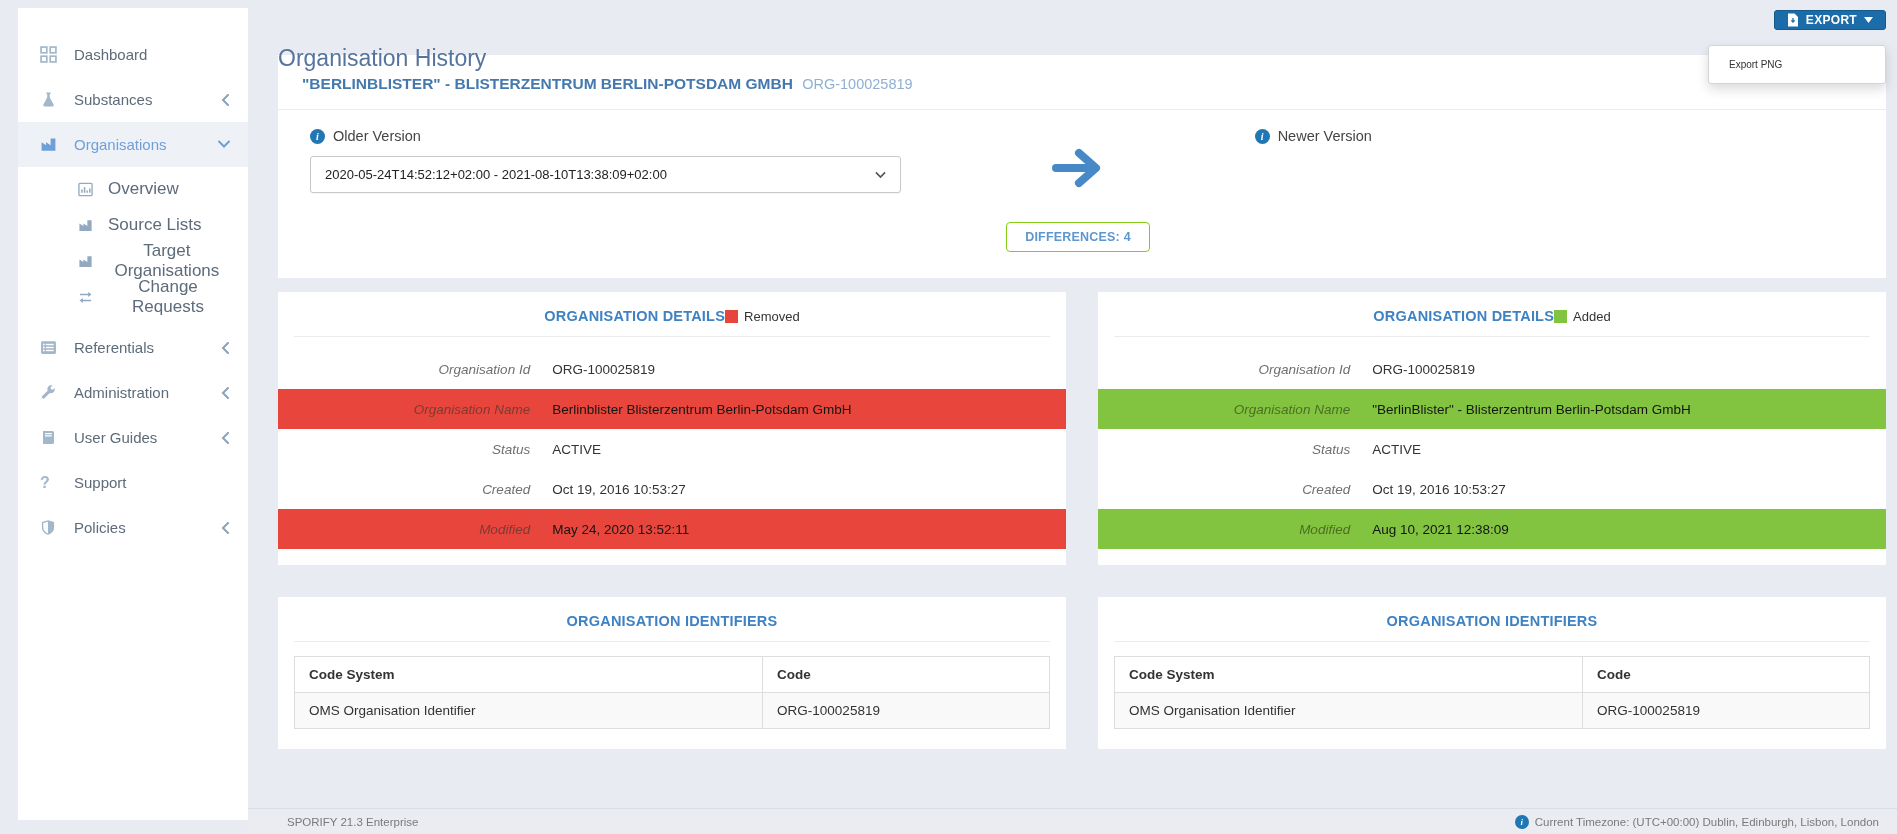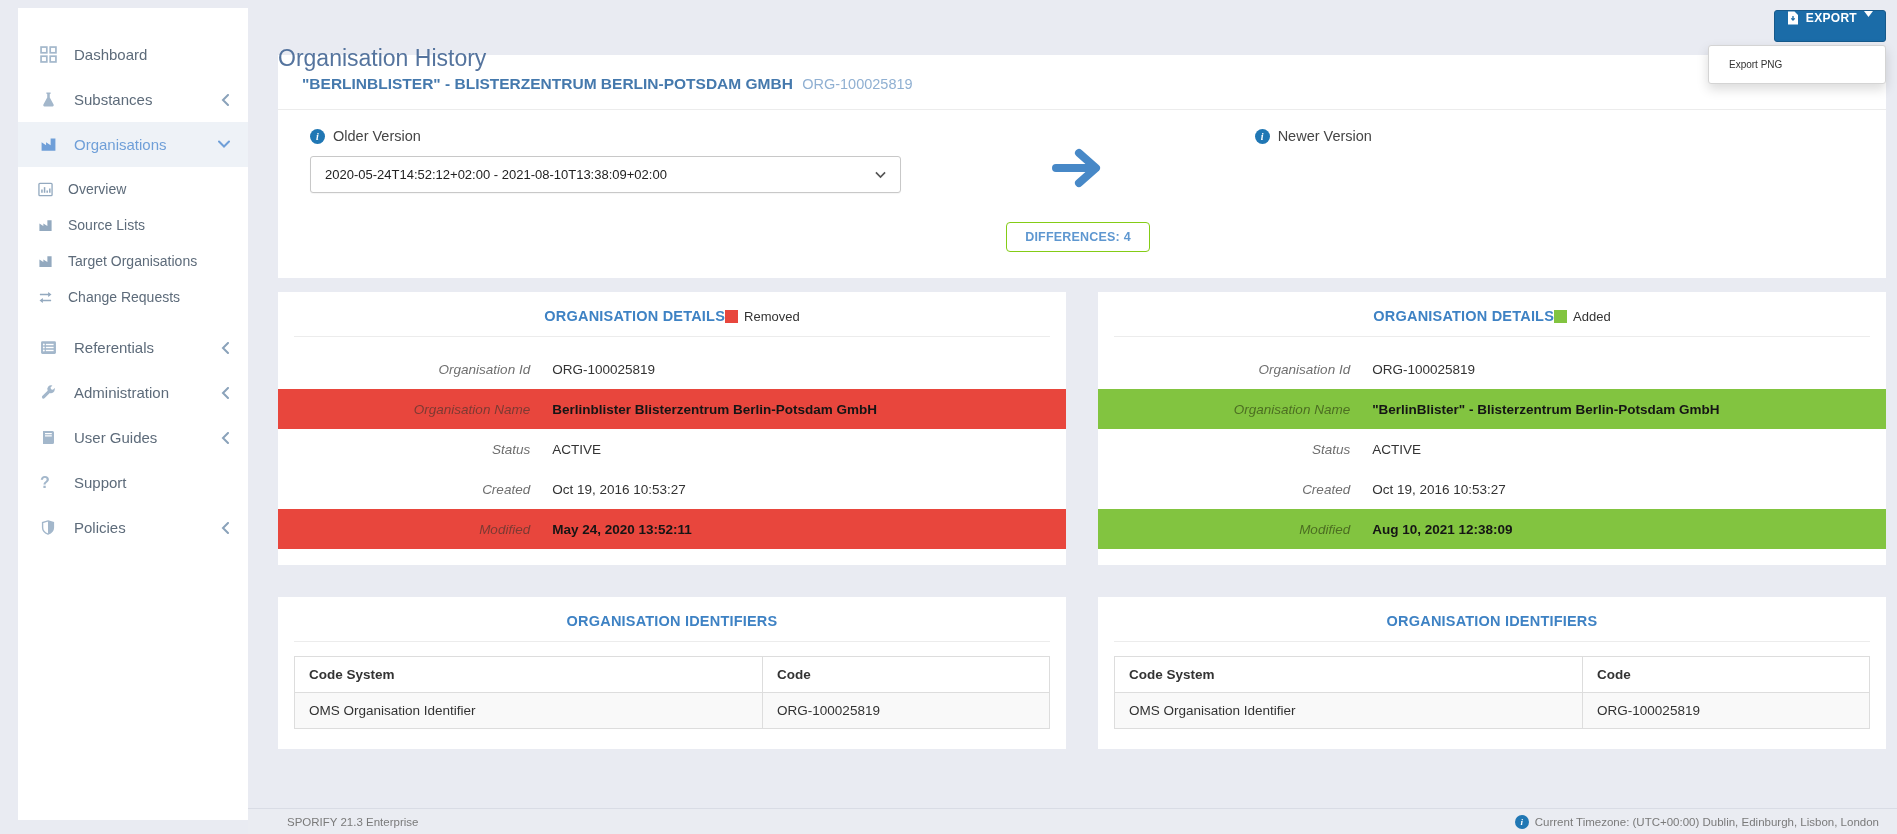--- a/index.html
+++ b/index.html
@@ -37,10 +37,10 @@
   .page-title { position:absolute; left:0; top:13px; font-size:23px; color:#55749e;margin-top:32px; }
 
   .export-btn {
-    position:absolute; top:10px; right:0; height:32px;
+    position:absolute; top:10px; right:0; height:20px;
     background:#1b6ca8; border:1px solid #16598b; border-radius:3px;
     color:#fff; font-size:12px; font-weight:bold; letter-spacing:.3px;
-    display:flex; gap:7px; padding:0 12px; cursor:pointer;
+    display:flex; align-items:center; gap:7px; padding:0 12px; cursor:pointer;
   }
   .export-menu {
     position:absolute; top:45px; right:0; width:178px; z-index:10;

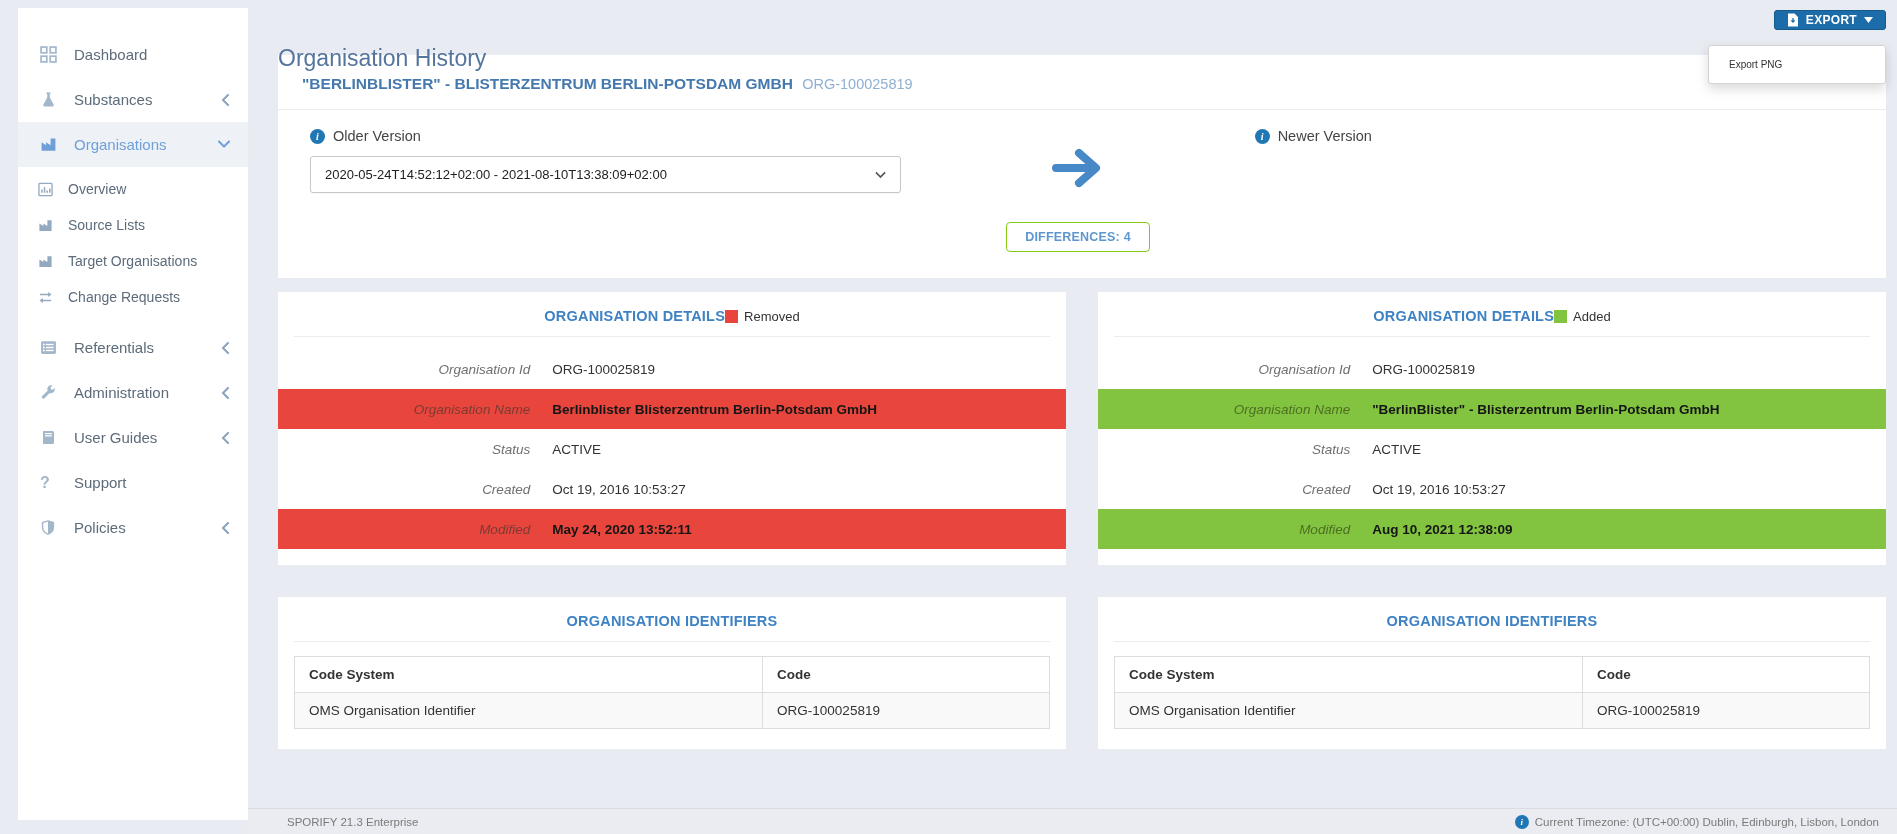--- a/index.html
+++ b/index.html
@@ -27,7 +27,7 @@
   .nav-item.active { background:#eef2f7; color:#6f9fd8; }
   .nav-item.active .ico { color:#6f9fd8; }
   .subnav { margin:4px 0 10px; }
-  .subnav .nav-item { height:36px; padding-left:20px; font-size:14px; color:#5d6b7a; }
+  .subnav .nav-item { height:36px; padding-left:60px; font-size:17px; color:#5d6b7a; }
   .subnav .nav-item .ico { width:22px; color:#93a9bf; }
   .qmark { font-weight:bold; font-size:16px; color:#a3b7cb; }
 

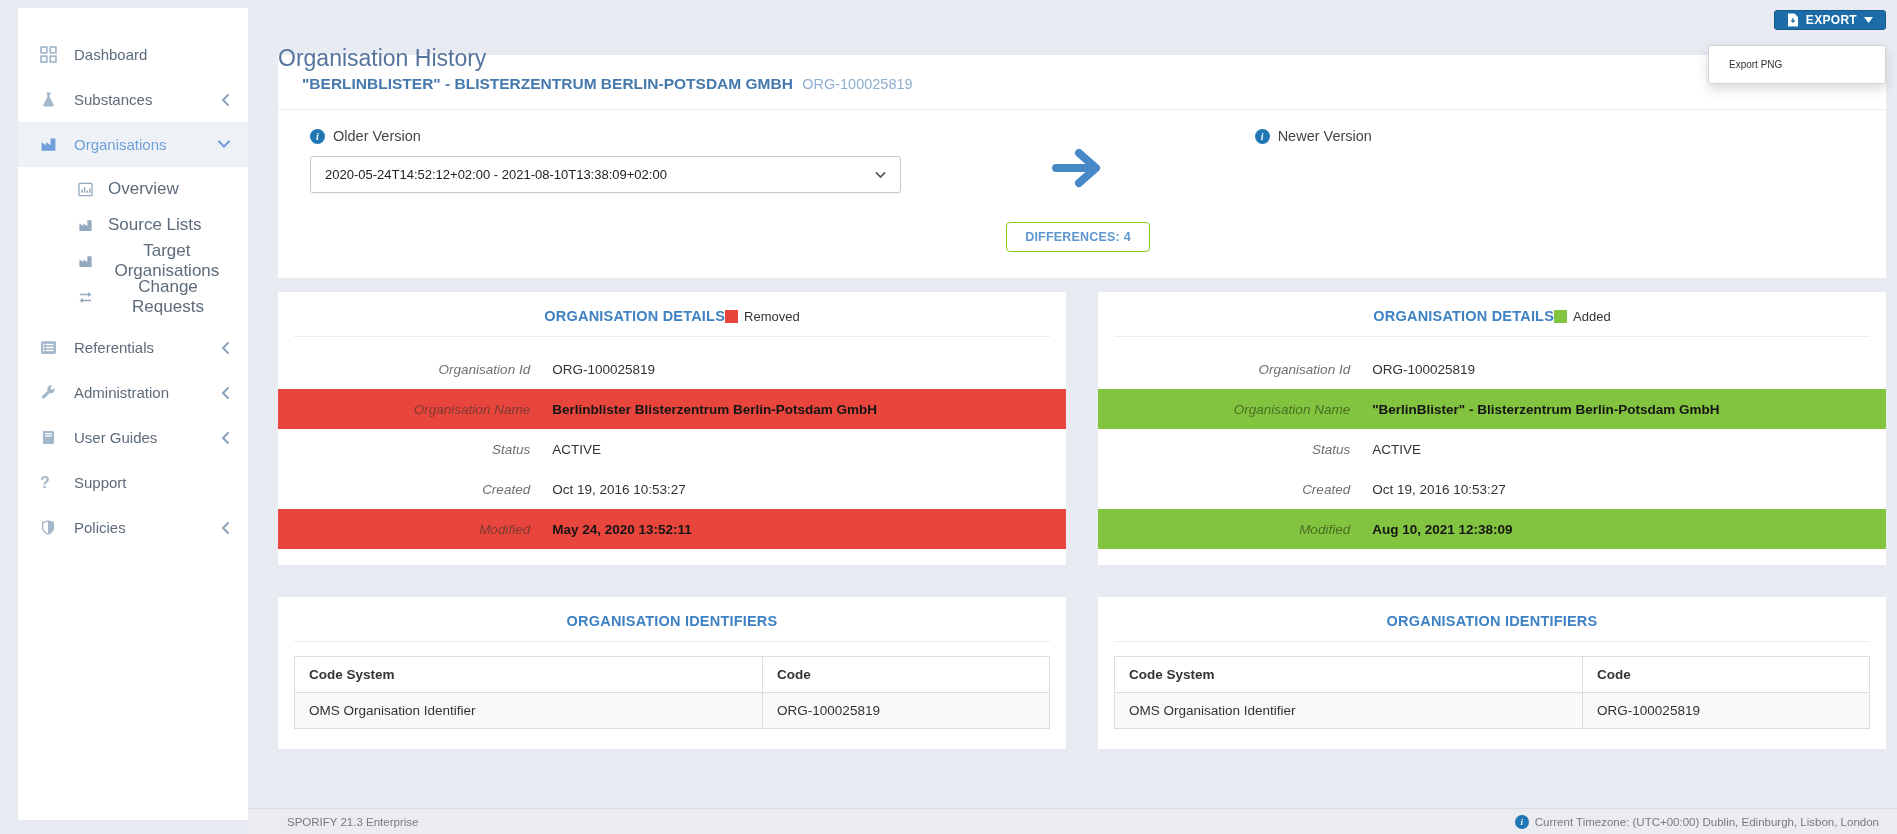--- a/index.html
+++ b/index.html
@@ -89,7 +89,7 @@
   .drow { display:flex; align-items:center; height:40px; font-size:13.5px; }
   .drow .dlabel { width:32%; text-align:right; color:#6f6f6f;font-style:italic; }
   .drow .dvalue { padding-left:22px; color:#333; }
-  .drow.hl .dvalue { font-weight:bold; color:#151515; }
+  .drow.hl .dvalue { font-weight:normal; color:#151515; }
   .drow.hl-removed { background:#e8463d; }
   .drow.hl-removed .dlabel { color:#7c3a33; }
   .drow.hl-added { background:#82c440; }

